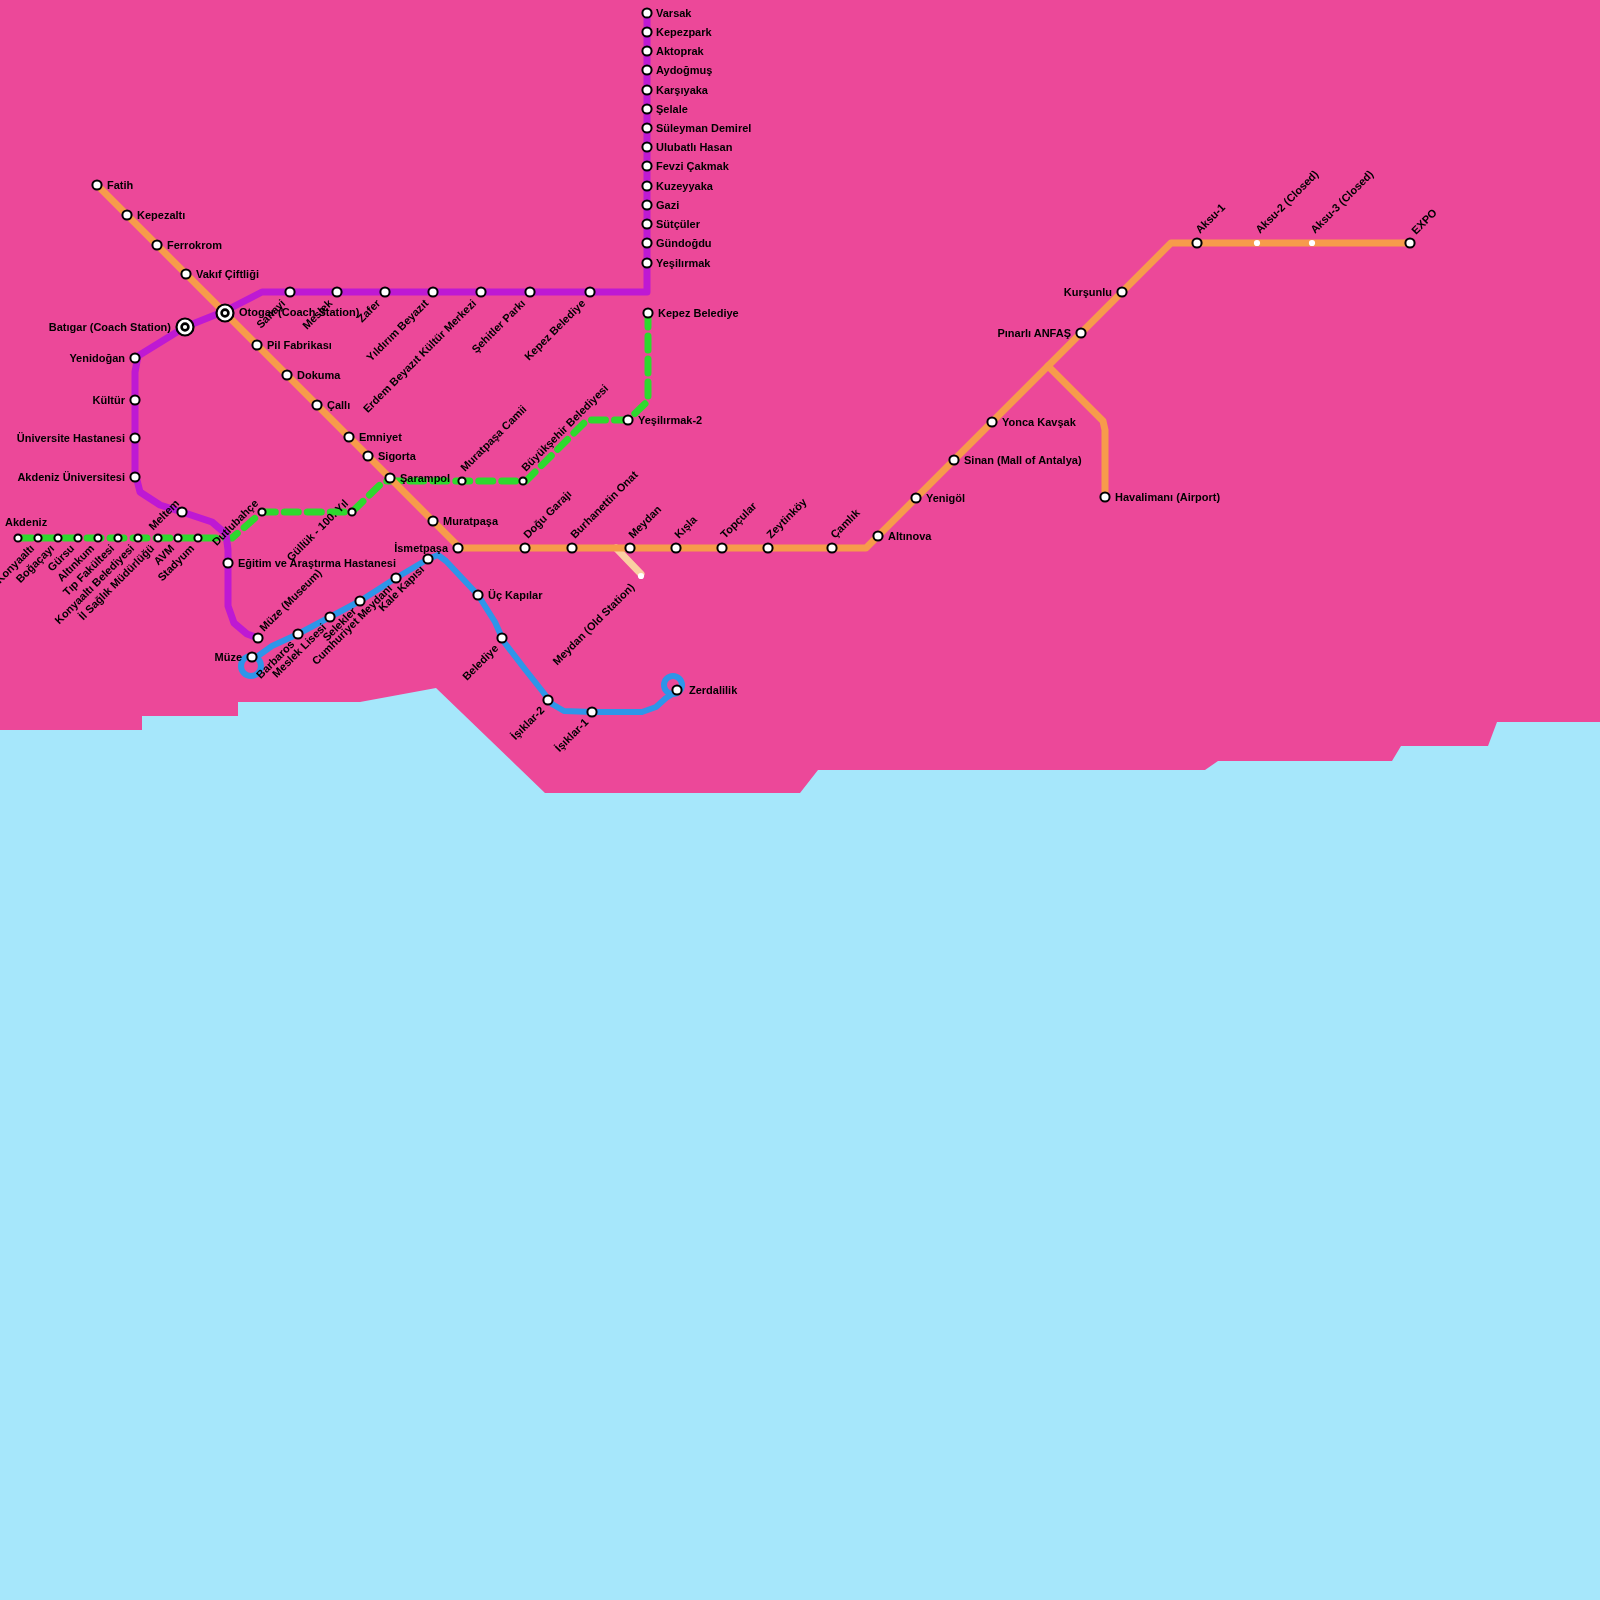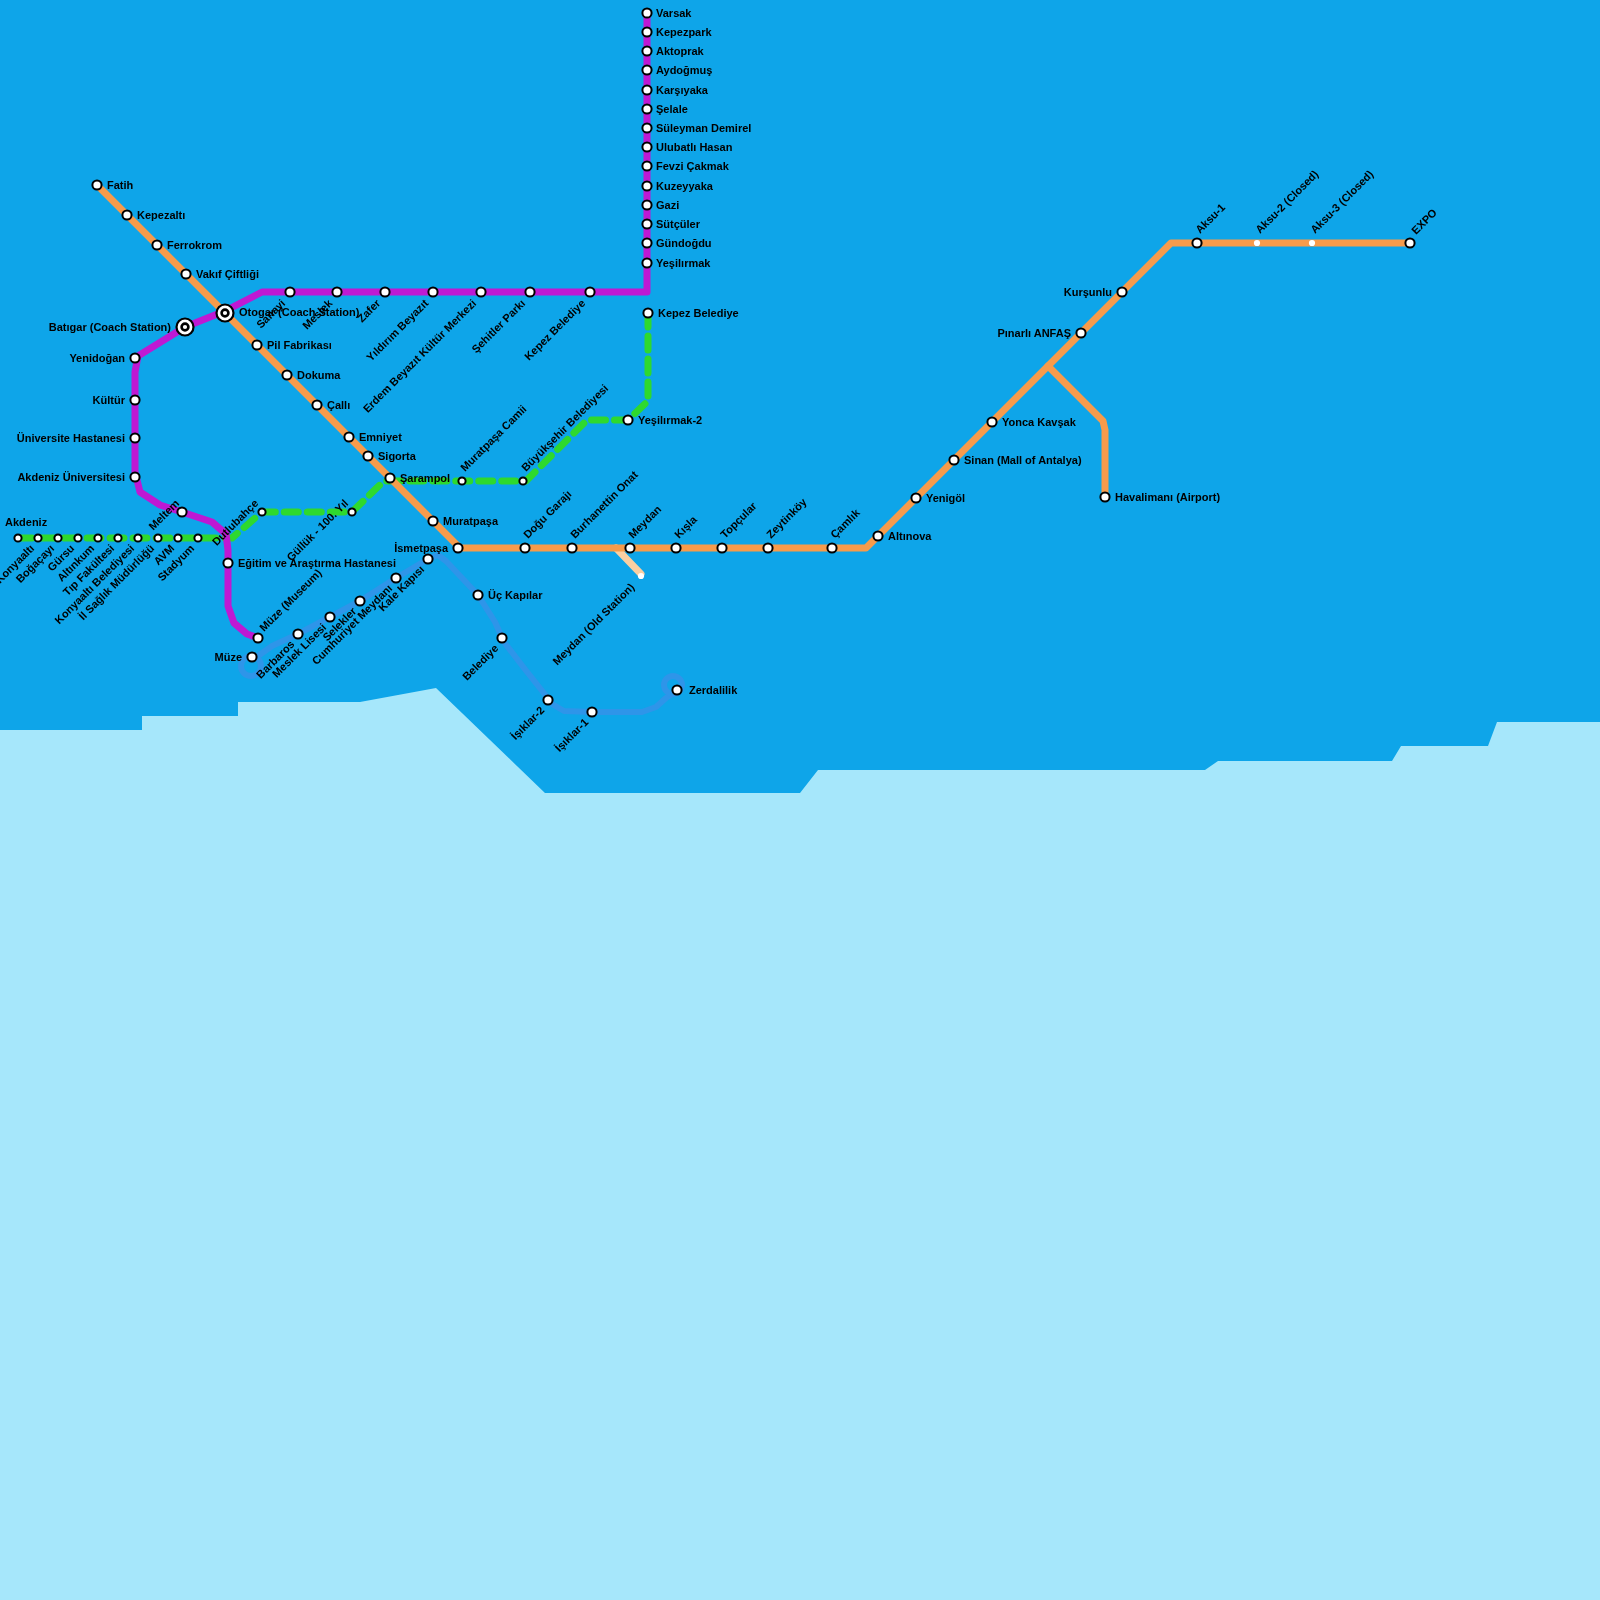--- a/index.html
+++ b/index.html
@@ -4,7 +4,7 @@
 <style>
   html, body { margin: 0; padding: 0; background: #ffffff; }
   body { width: 1600px; height: 1600px; overflow: hidden; }
-  .map-wrap { position: relative; width: 1600px; height: 1600px; background: #0ea5e9; }
+  .map-wrap { position: relative; width: 1600px; height: 1600px; background: #ec4899; }
   svg { display: block; }
   svg text {
     font-family: "Liberation Sans", sans-serif;

